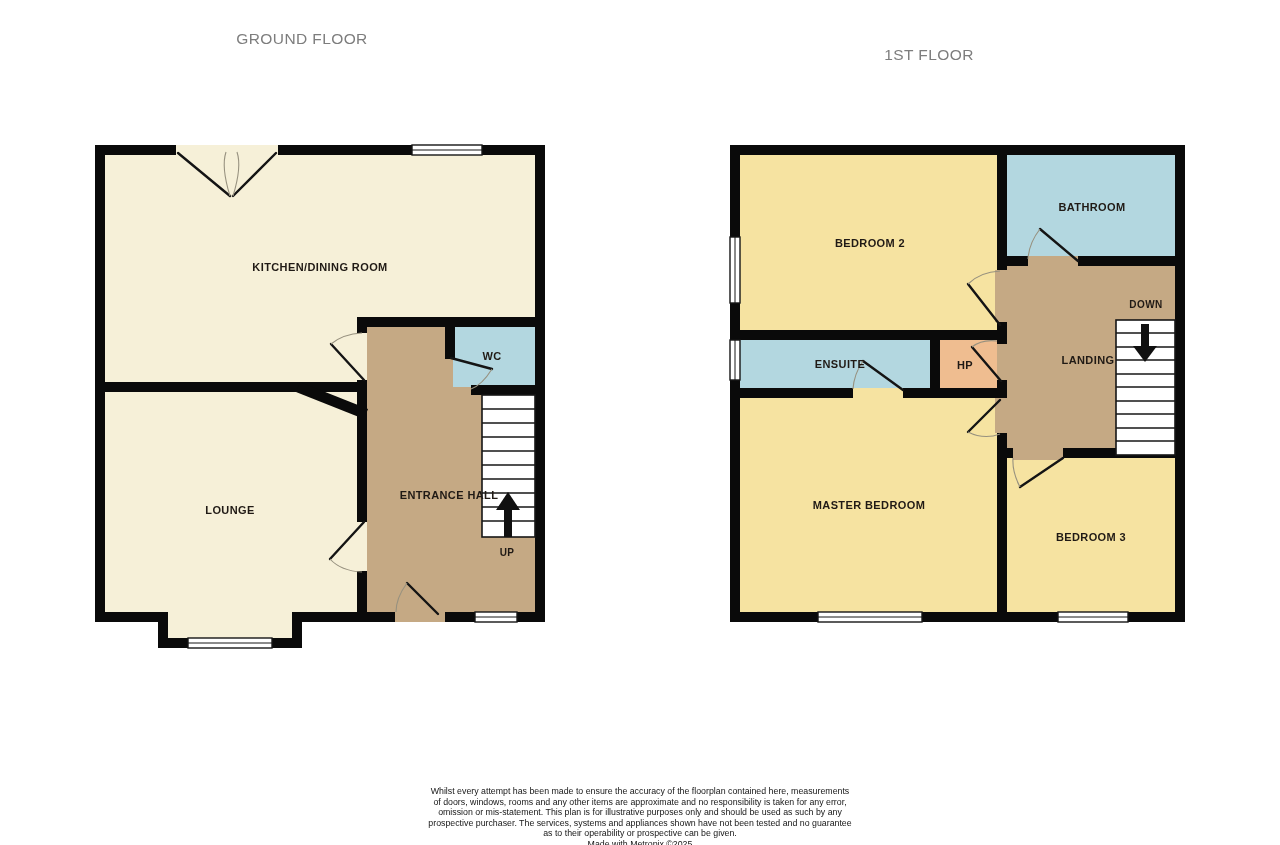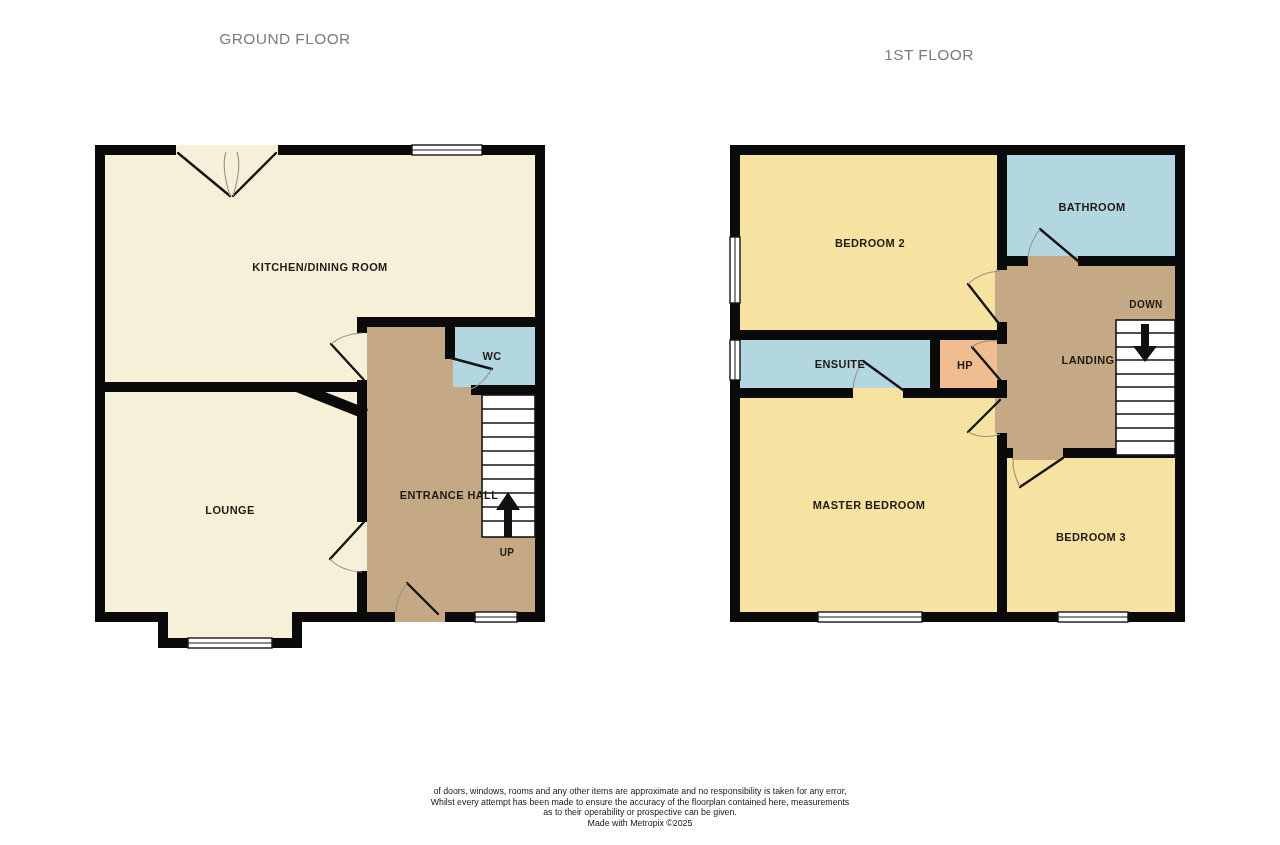--- a/index.html
+++ b/index.html
@@ -32,7 +32,7 @@
 </head>
 <body>
 
-<div class="floor-title" style="left:285px;top:30px">GROUND FLOOR</div>
+<div class="floor-title" style="left:302px;top:30px">GROUND FLOOR</div>
 <div class="floor-title" style="left:929px;top:46px">1ST FLOOR</div>
 
 <svg class="plan-svg" width="1280" height="845" viewBox="0 0 1280 845">

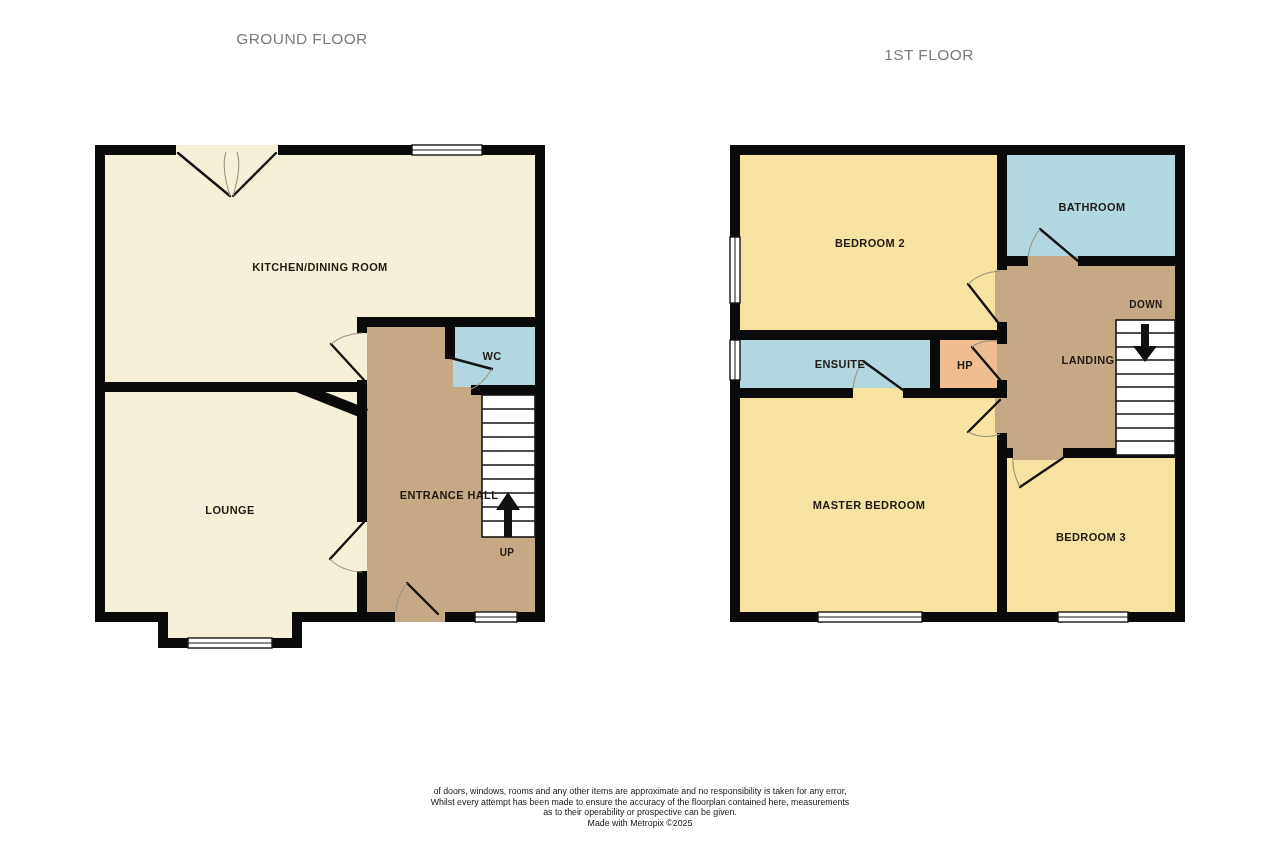--- a/index.html
+++ b/index.html
@@ -223,8 +223,8 @@
 </svg>
 
 <div class="disclaimer">
+  <div>Whilst every attempt has been made to ensure the accuracy of the floorplan contained here, measurements</div>
   <div>of doors, windows, rooms and any other items are approximate and no responsibility is taken for any error,</div>
-  <div>Whilst every attempt has been made to ensure the accuracy of the floorplan contained here, measurements</div>
   <div>as to their operability or prospective can be given.</div>
   <div>Made with Metropix ©2025</div>
 </div>

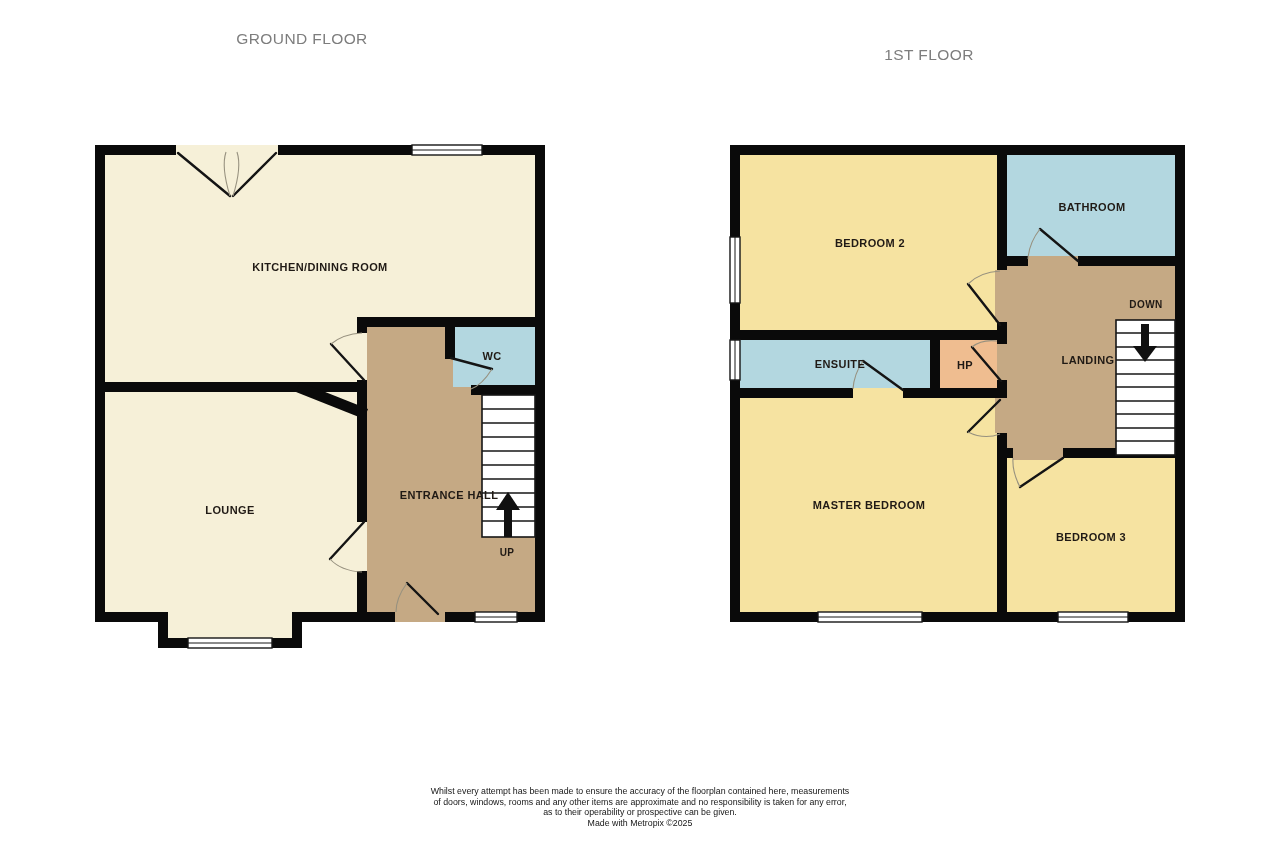--- a/index.html
+++ b/index.html
@@ -225,6 +225,7 @@
 <div class="disclaimer">
   <div>Whilst every attempt has been made to ensure the accuracy of the floorplan contained here, measurements</div>
   <div>of doors, windows, rooms and any other items are approximate and no responsibility is taken for any error,</div>
+  <div>omission or mis-statement. This plan is for illustrative purposes only and should be used as such by any</div>
   <div>as to their operability or prospective can be given.</div>
   <div>Made with Metropix ©2025</div>
 </div>

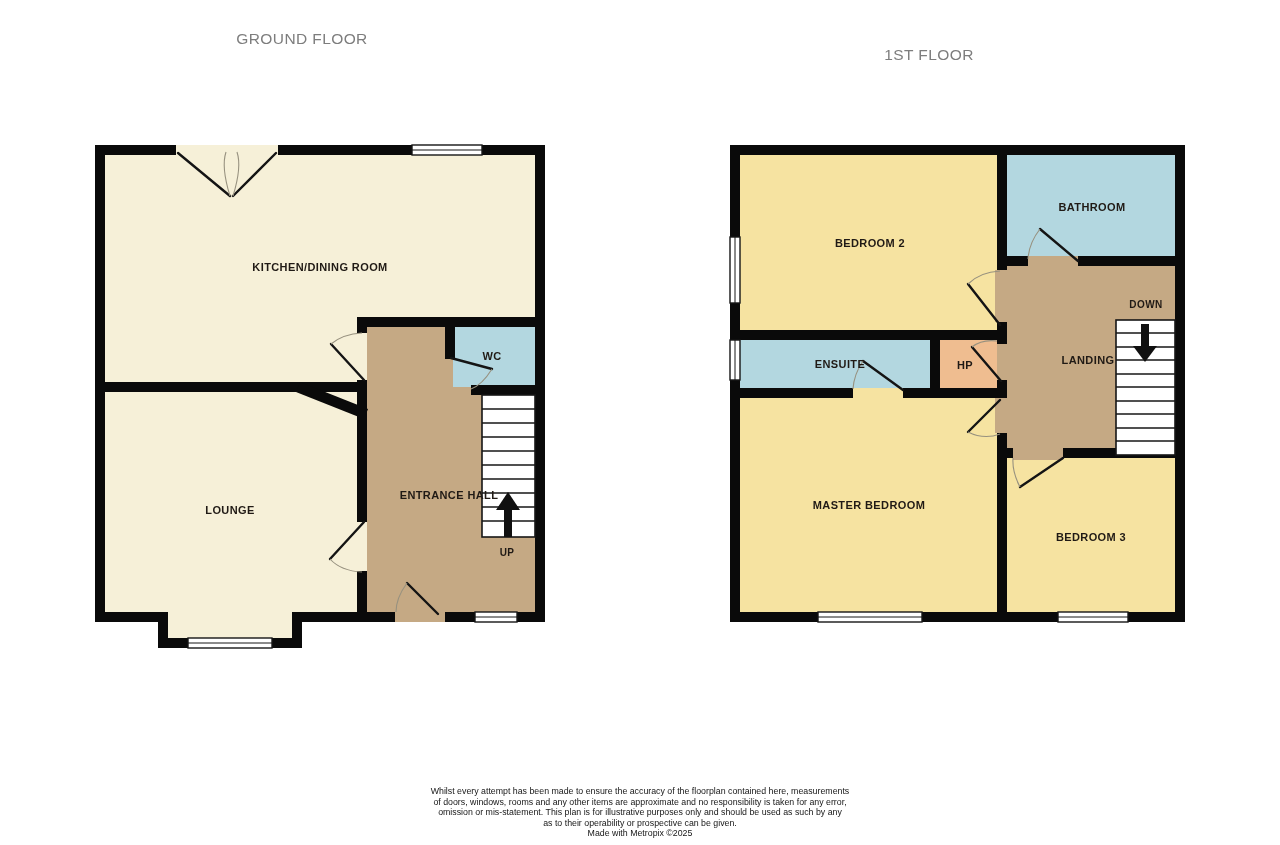--- a/index.html
+++ b/index.html
@@ -226,6 +226,7 @@
   <div>Whilst every attempt has been made to ensure the accuracy of the floorplan contained here, measurements</div>
   <div>of doors, windows, rooms and any other items are approximate and no responsibility is taken for any error,</div>
   <div>omission or mis-statement. This plan is for illustrative purposes only and should be used as such by any</div>
+  <div>prospective purchaser. The services, systems and appliances shown have not been tested and no guarantee</div>
   <div>as to their operability or prospective can be given.</div>
   <div>Made with Metropix ©2025</div>
 </div>

